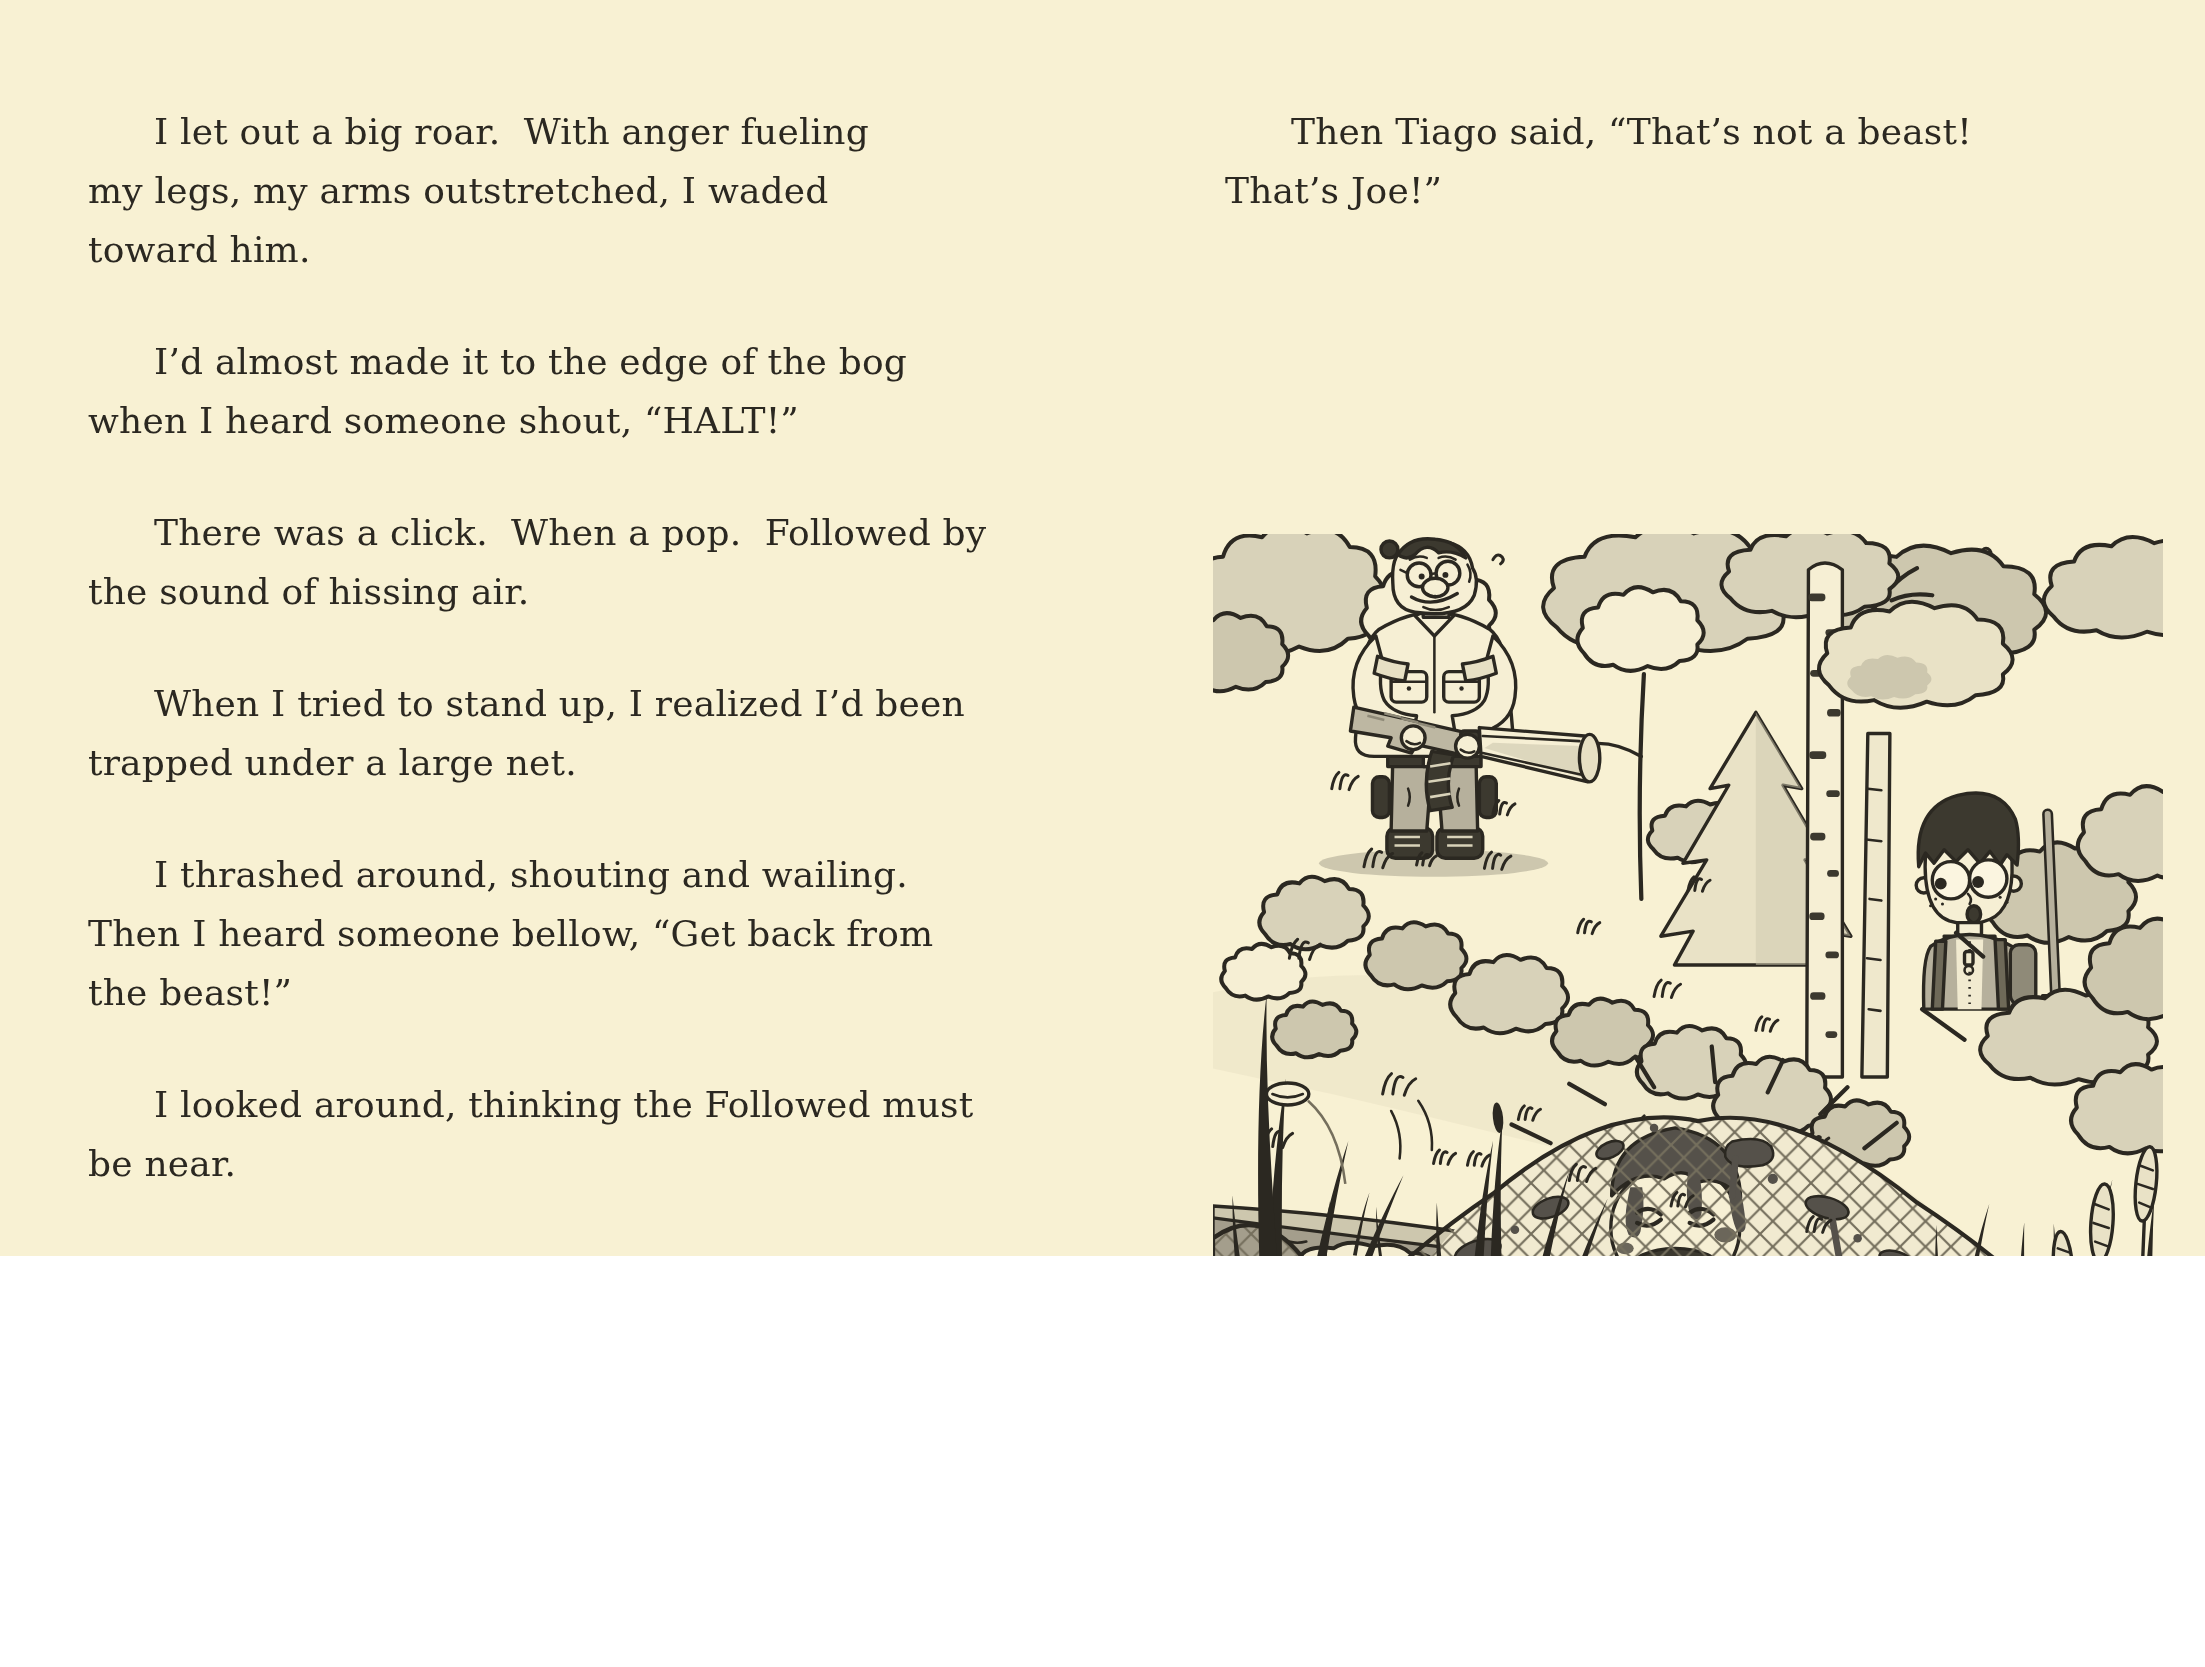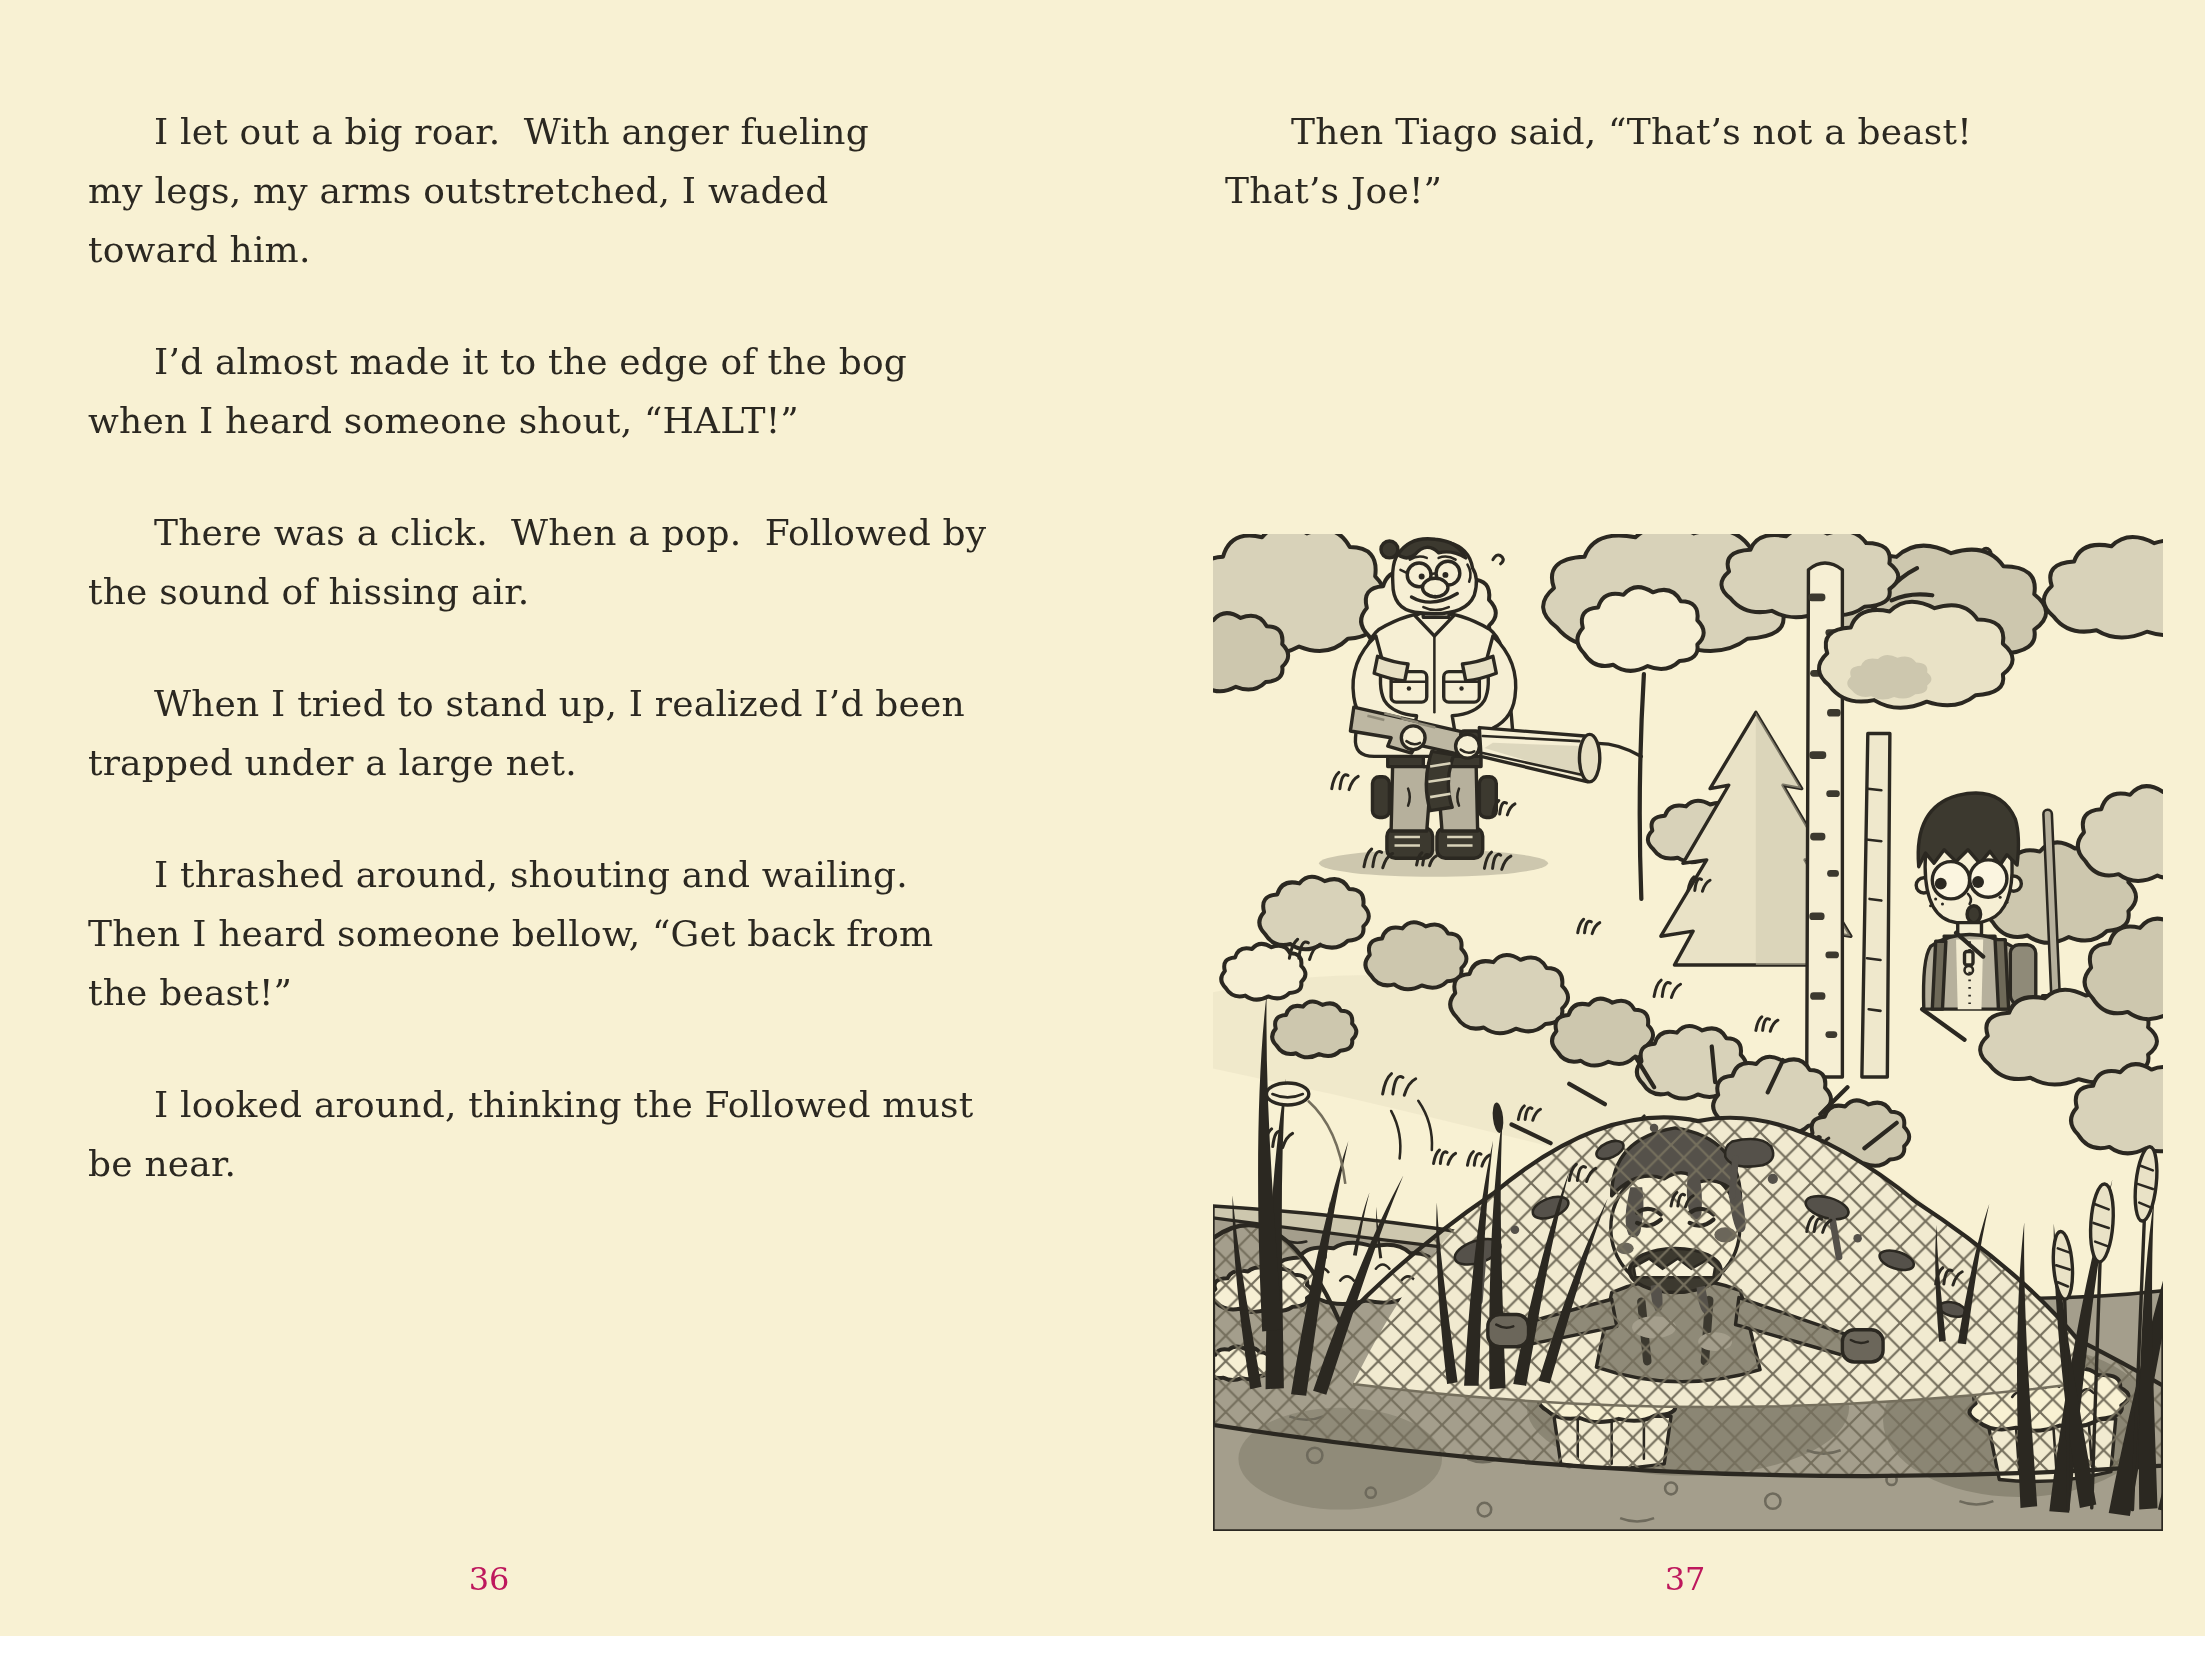--- a/index.html
+++ b/index.html
@@ -4,7 +4,7 @@
 <style>
   html,body{margin:0;padding:0;}
   body{width:2205px;height:1668px;font-family:"DejaVu Serif",serif;}
-  .spread{position:relative;width:2205px;height:1636px;background:#f8f1d3;overflow:hidden;}
+  .spread{position:relative;width:2205px;height:1256px;background:#f8f1d3;overflow:hidden;}
   .text-block{position:absolute;width:958px;top:102px;}
   .text-block p{
     margin:0 0 53px 0;

